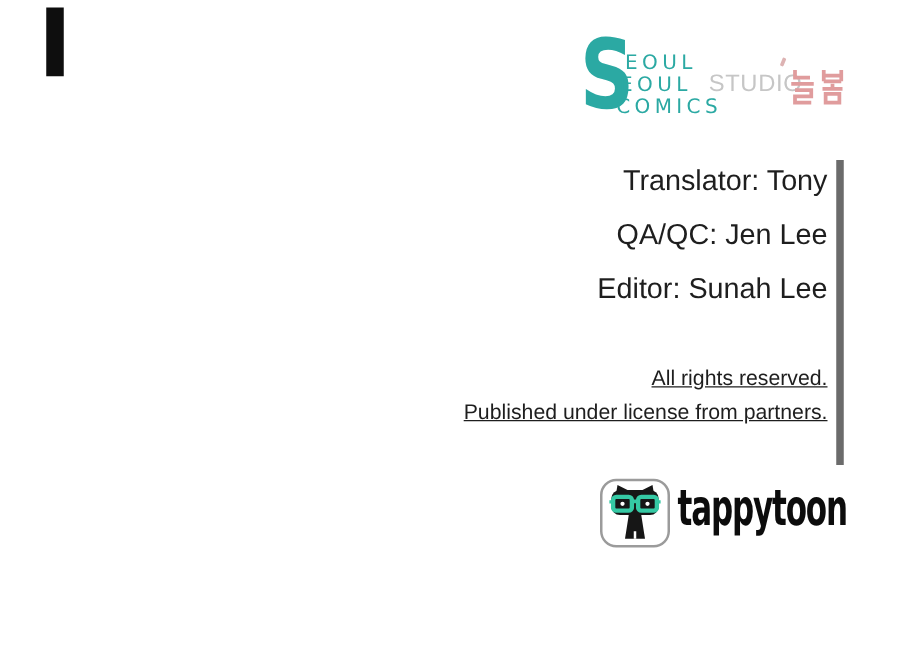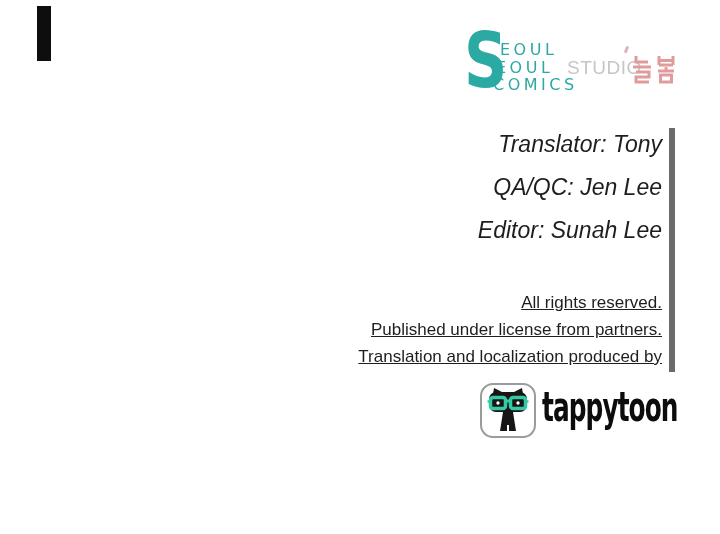--- a/index.html
+++ b/index.html
@@ -31,7 +31,7 @@
   .vrule { left:669px; top:128px; width:6px; height:244px; background:var(--rule-gray,#6B6B6B); }
 
   
-  .credits { right:58px; top:131px; text-align:right; font-size:23px; color:var(--ink,#1e1e1e);font-style:italic; }
+  .credits { right:58px; top:131px; text-align:right; font-size:23px; color:var(--ink,#1e1e1e); }
   .credit-line { height:26px; margin-bottom:17px; white-space:nowrap; }
 
   

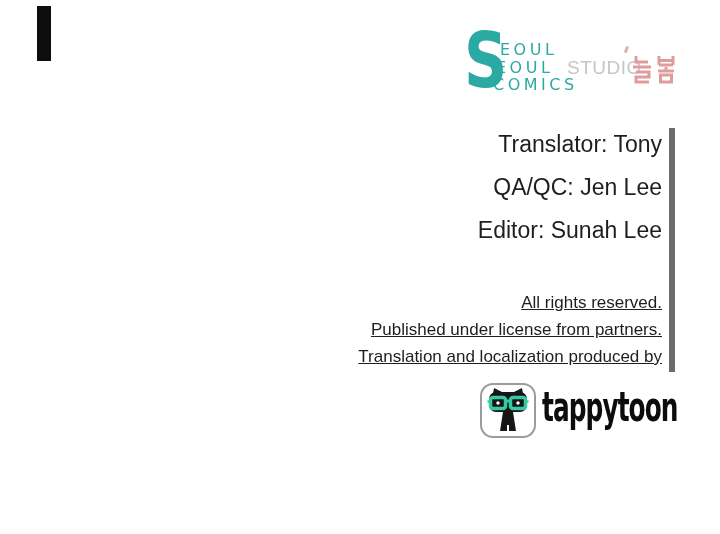--- a/index.html
+++ b/index.html
@@ -95,7 +95,6 @@
   <div class="abs legal">
     <div class="legal-line">All rights reserved.</div>
     <div class="legal-line">Published under license from partners.</div>
-    <div class="legal-line">Translation and localization produced by</div>
   </div>
 
   <div>

